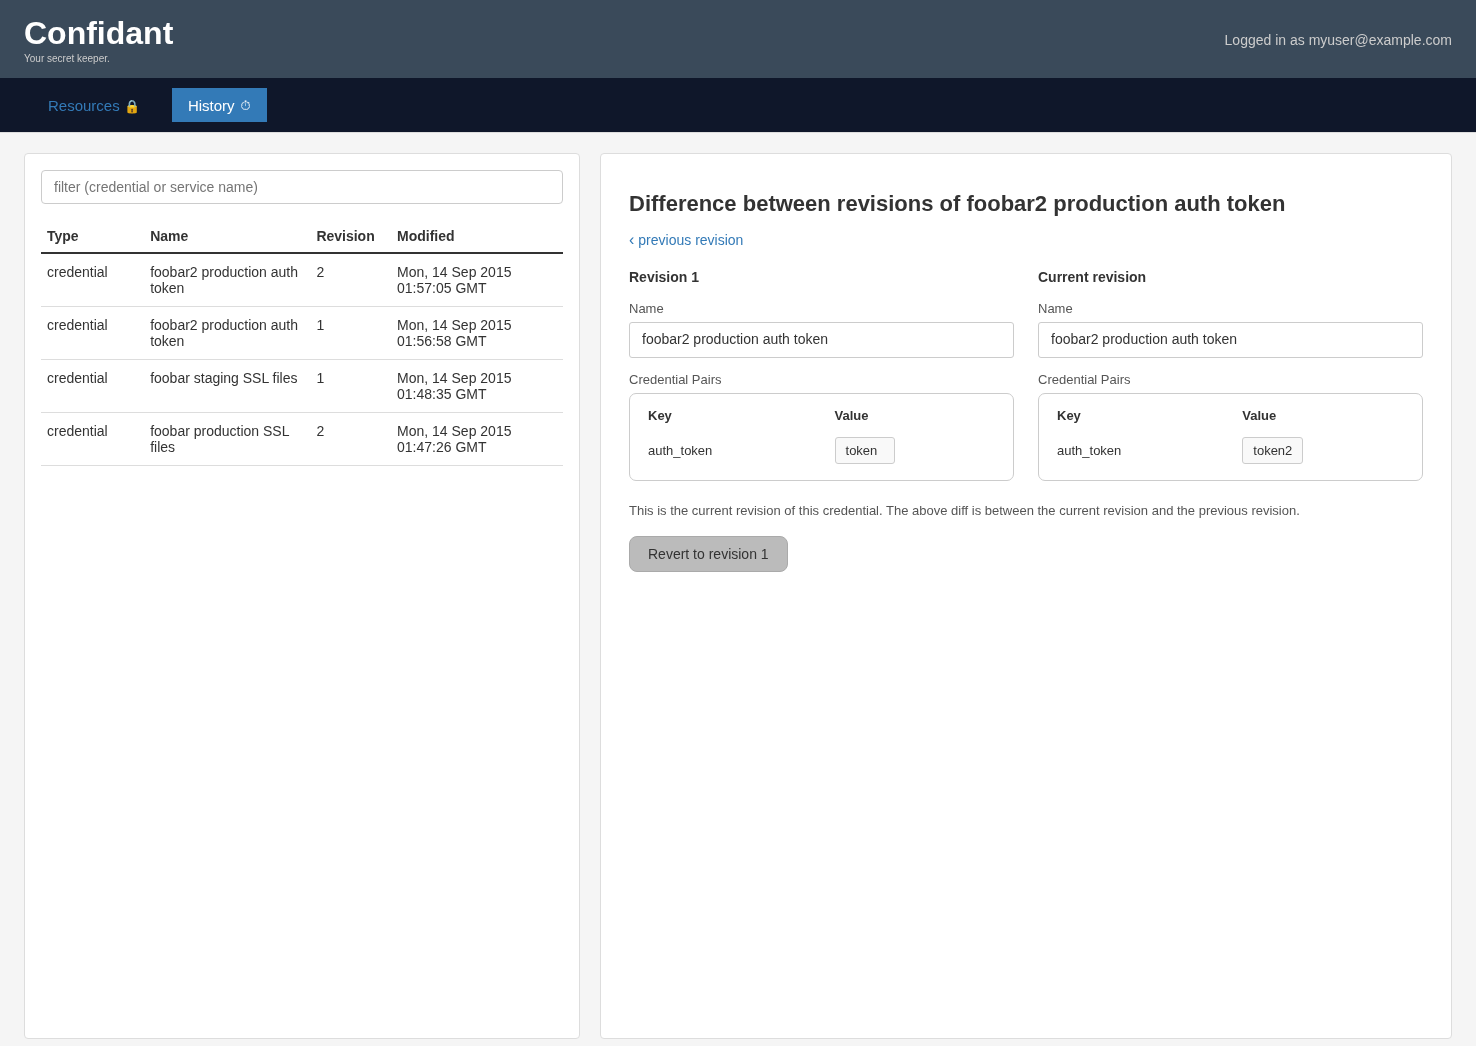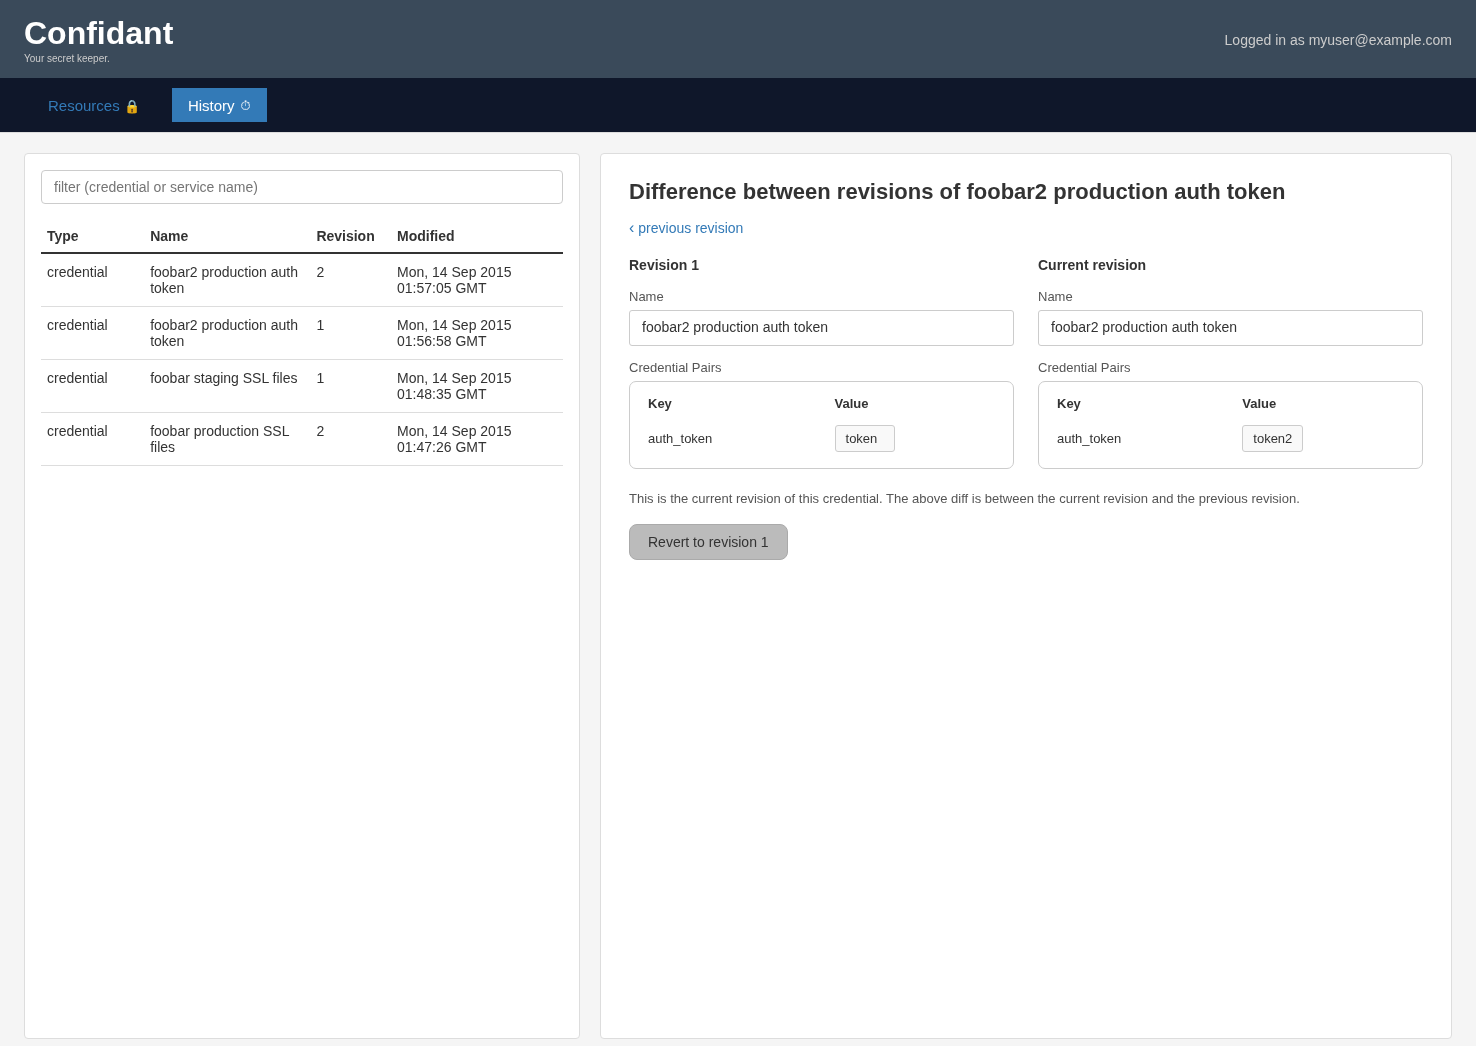--- a/index.html
+++ b/index.html
@@ -97,7 +97,7 @@
       background: white;
       border: 1px solid #ddd;
       border-radius: 4px;
-      padding: 24px 28px;
+      padding: 36px 28px;
     }
     .diff-title {
       font-size: 22px;

